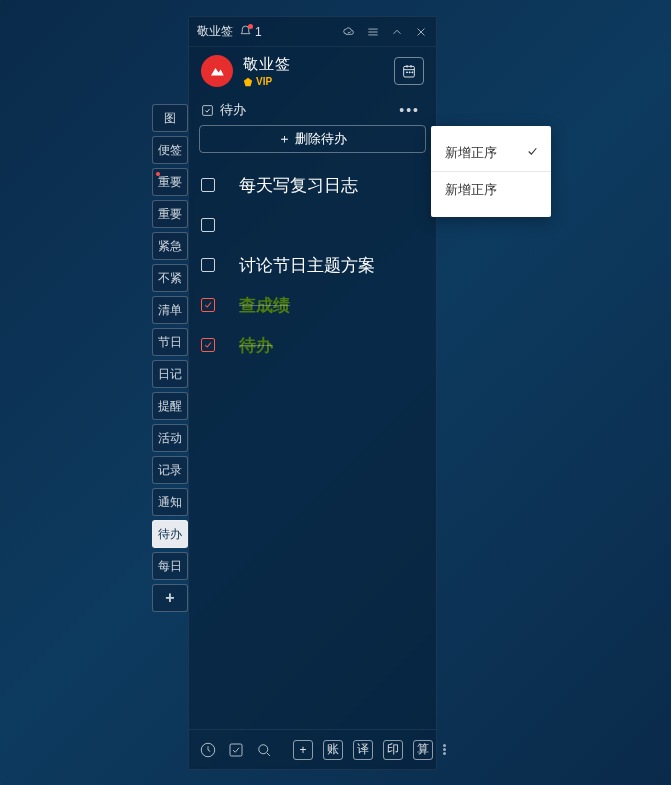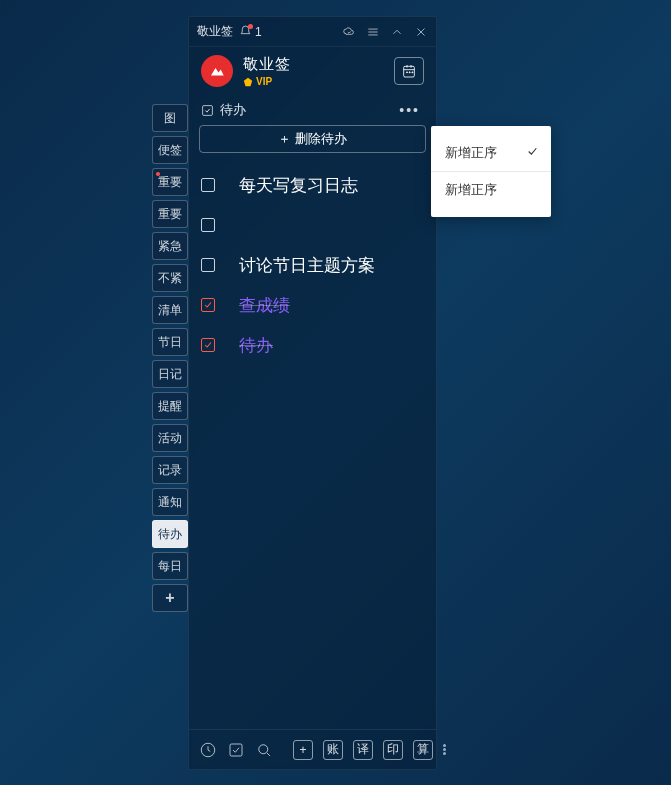--- a/index.html
+++ b/index.html
@@ -165,7 +165,7 @@
     }
     .todo.done .box { border-color:#ff5a47; }
     .todo.done .box svg { width:10px; height:10px; stroke:#ff5a47; stroke-width:2.5; fill:none; }
-    .todo.done .text { color:#8b5cf6; text-decoration: line-through; text-decoration-color: rgba(255,255,255,0.3); }
+    .todo.done .text { color:#4d7c0f; text-decoration: line-through; text-decoration-color: rgba(255,255,255,0.3); font-weight: bold; }
     .todo .text { flex:1; }
     .clock-icon { width:14px; height:14px; stroke: rgba(255,255,255,0.5); fill:none; stroke-width:1.5; }
 

